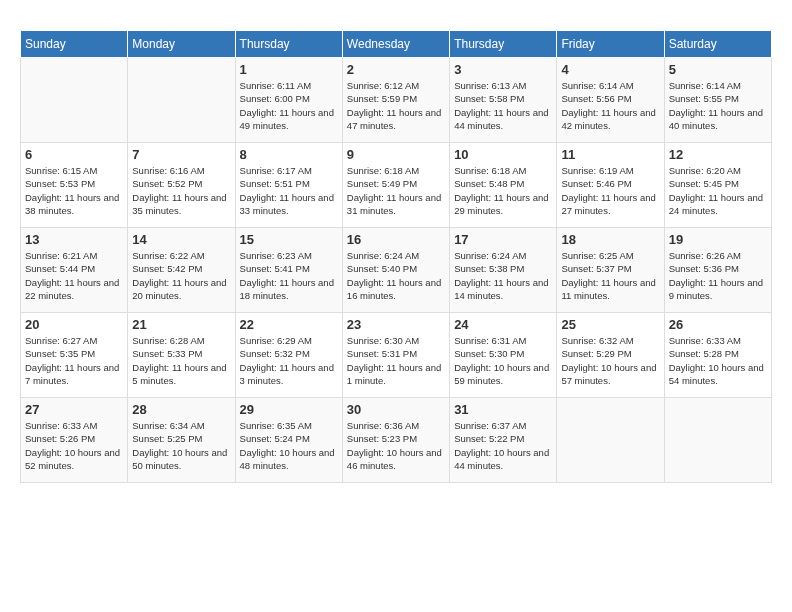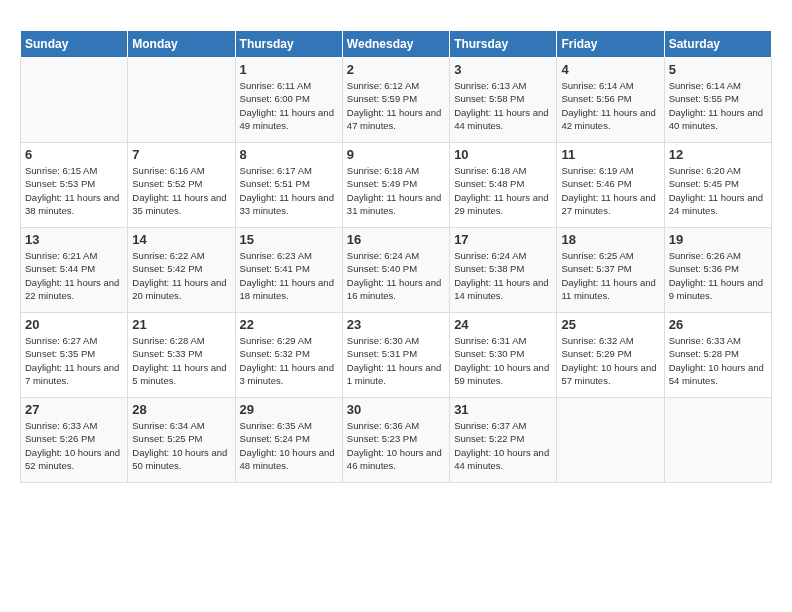--- a/index.html
+++ b/index.html
@@ -50,7 +50,7 @@
       padding: 6px 4px;
       text-align: left;
       font-size: 12px;
-      font-weight: bold;
+      font-weight: normal;
       border: 1px solid #fff;
     }
     tbody tr {

